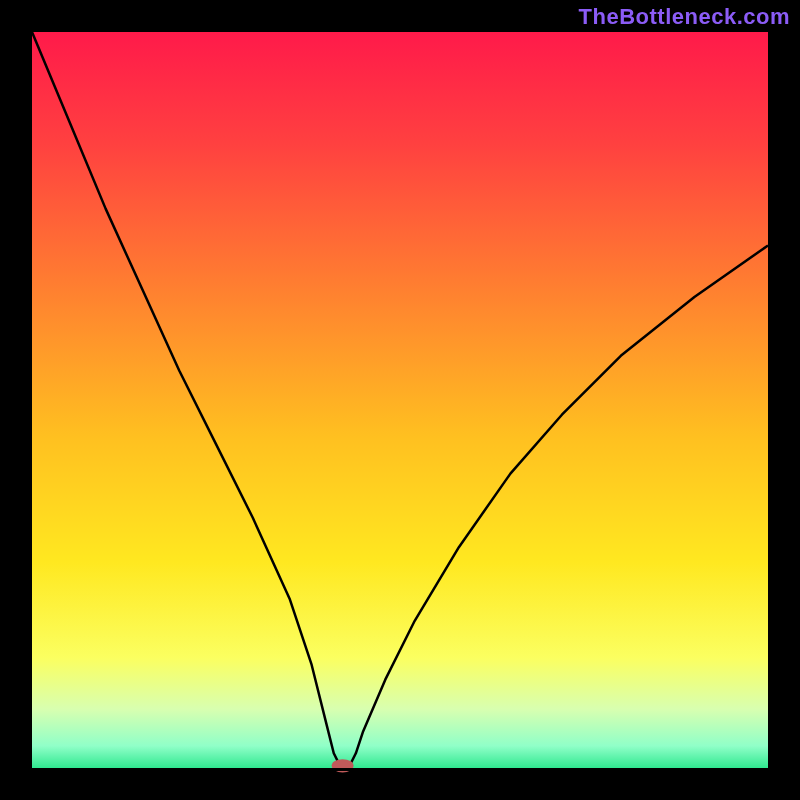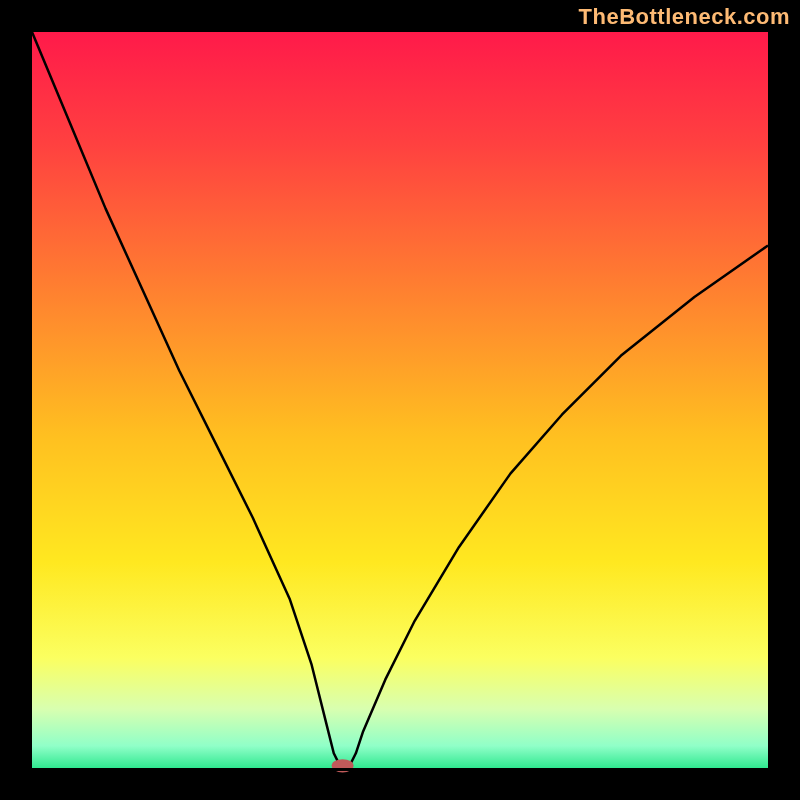--- a/index.html
+++ b/index.html
@@ -20,7 +20,7 @@
     position: absolute;
     top: 4px;
     right: 10px;
-    color: #fdba74;
+    color: #8b5cf6;
     font-size: 22px;
     font-weight: bold;
     letter-spacing: 0.5px;

